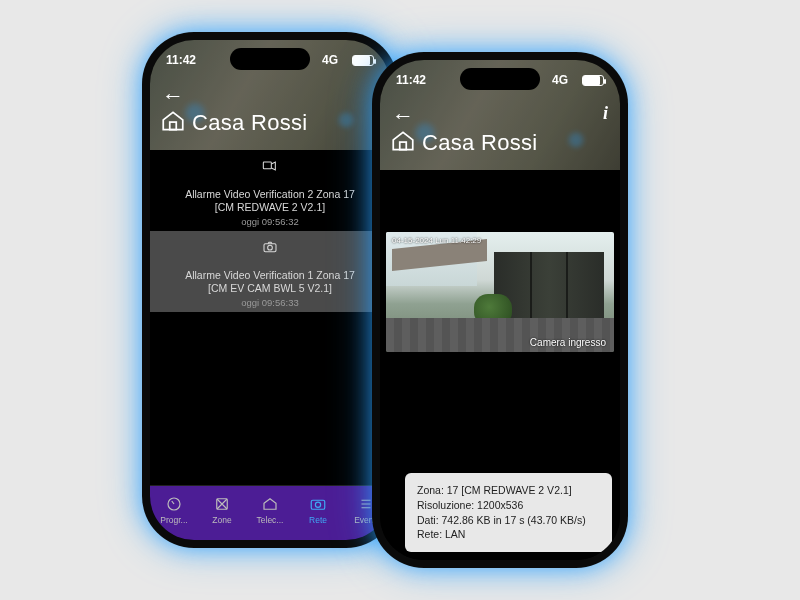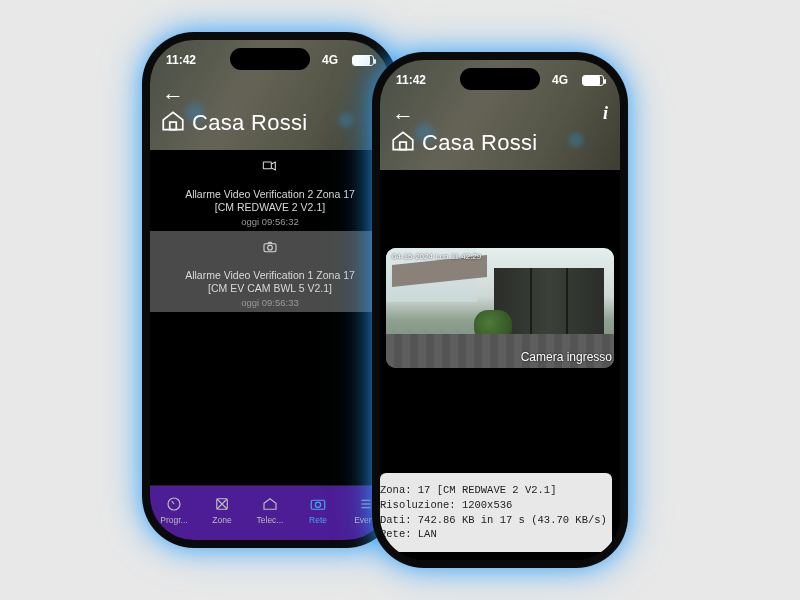--- a/index.html
+++ b/index.html
@@ -81,9 +81,9 @@
   .ev-time { font-size: 9.5px; color:#9a9a9a; margin-top:3px;}
 
   .cam-snapshot {
-    position:relative; margin: 78px 6px 0; height: 120px;
+    position:relative; margin: 62px 6px 0; height: 120px;
     background: linear-gradient(180deg,#e4efee 0%,#cfd8d5 40%,#8fa191 60%,#6b7d68 100%);
-    border-radius: 10px; overflow:hidden;
+    border-radius: 2px; overflow:hidden;
   }
   .cam-snapshot .sky { position:absolute; top:0;left:0;right:60%;height:45%;
     background: linear-gradient(#dfeaec,#c9d7d7);}

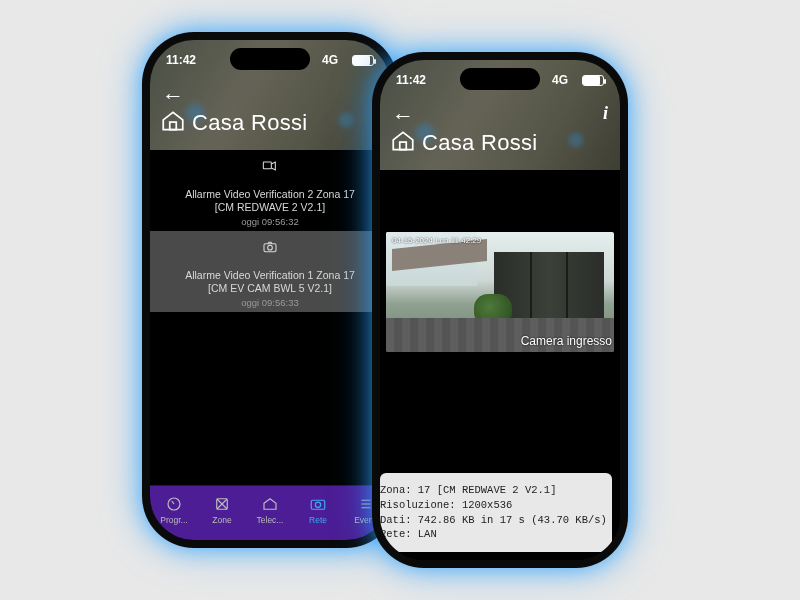--- a/index.html
+++ b/index.html
@@ -98,7 +98,7 @@
   .cam-snapshot .bush { position:absolute; bottom:26px; left:88px; width:38px; height:32px;
     background: radial-gradient(circle at 40% 40%,#4e7a3a,#29491e); border-radius: 14px;}
   .cam-overlay-tl { position:absolute; top:4px; left:6px; font-size:8px; color:#fff; text-shadow:0 0 2px #000;}
-  .cam-overlay-br { position:absolute; bottom:4px; right:2px; font-size:12px; color:#fff; text-shadow:0 0 2px #000;}
+  .cam-overlay-br { position:absolute; bottom:4px; right:8px; font-size:10px; color:#fff; text-shadow:0 0 2px #000;}
 
   .info-panel {
     position:absolute; bottom:8px; left:0; right:8px;

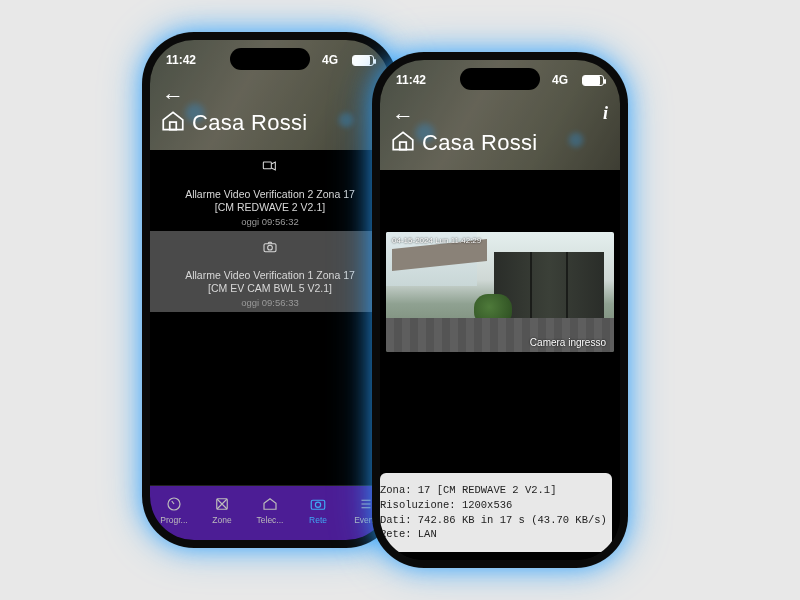--- a/index.html
+++ b/index.html
@@ -101,9 +101,9 @@
   .cam-overlay-br { position:absolute; bottom:4px; right:8px; font-size:10px; color:#fff; text-shadow:0 0 2px #000;}
 
   .info-panel {
-    position:absolute; bottom:8px; left:0; right:8px;
-    background:#e8e8e8; border-radius:6px; padding:10px 0;
-    font-size:10.5px; color:#222; line-height:1.4;font-family:Liberation Mono, monospace;
+    position:absolute; bottom:8px; left:25px; right:8px;
+    background:#e8e8e8; border-radius:6px; padding:10px 12px;
+    font-size:10.5px; color:#222; line-height:1.4;
   }
 
   .tabbar {

